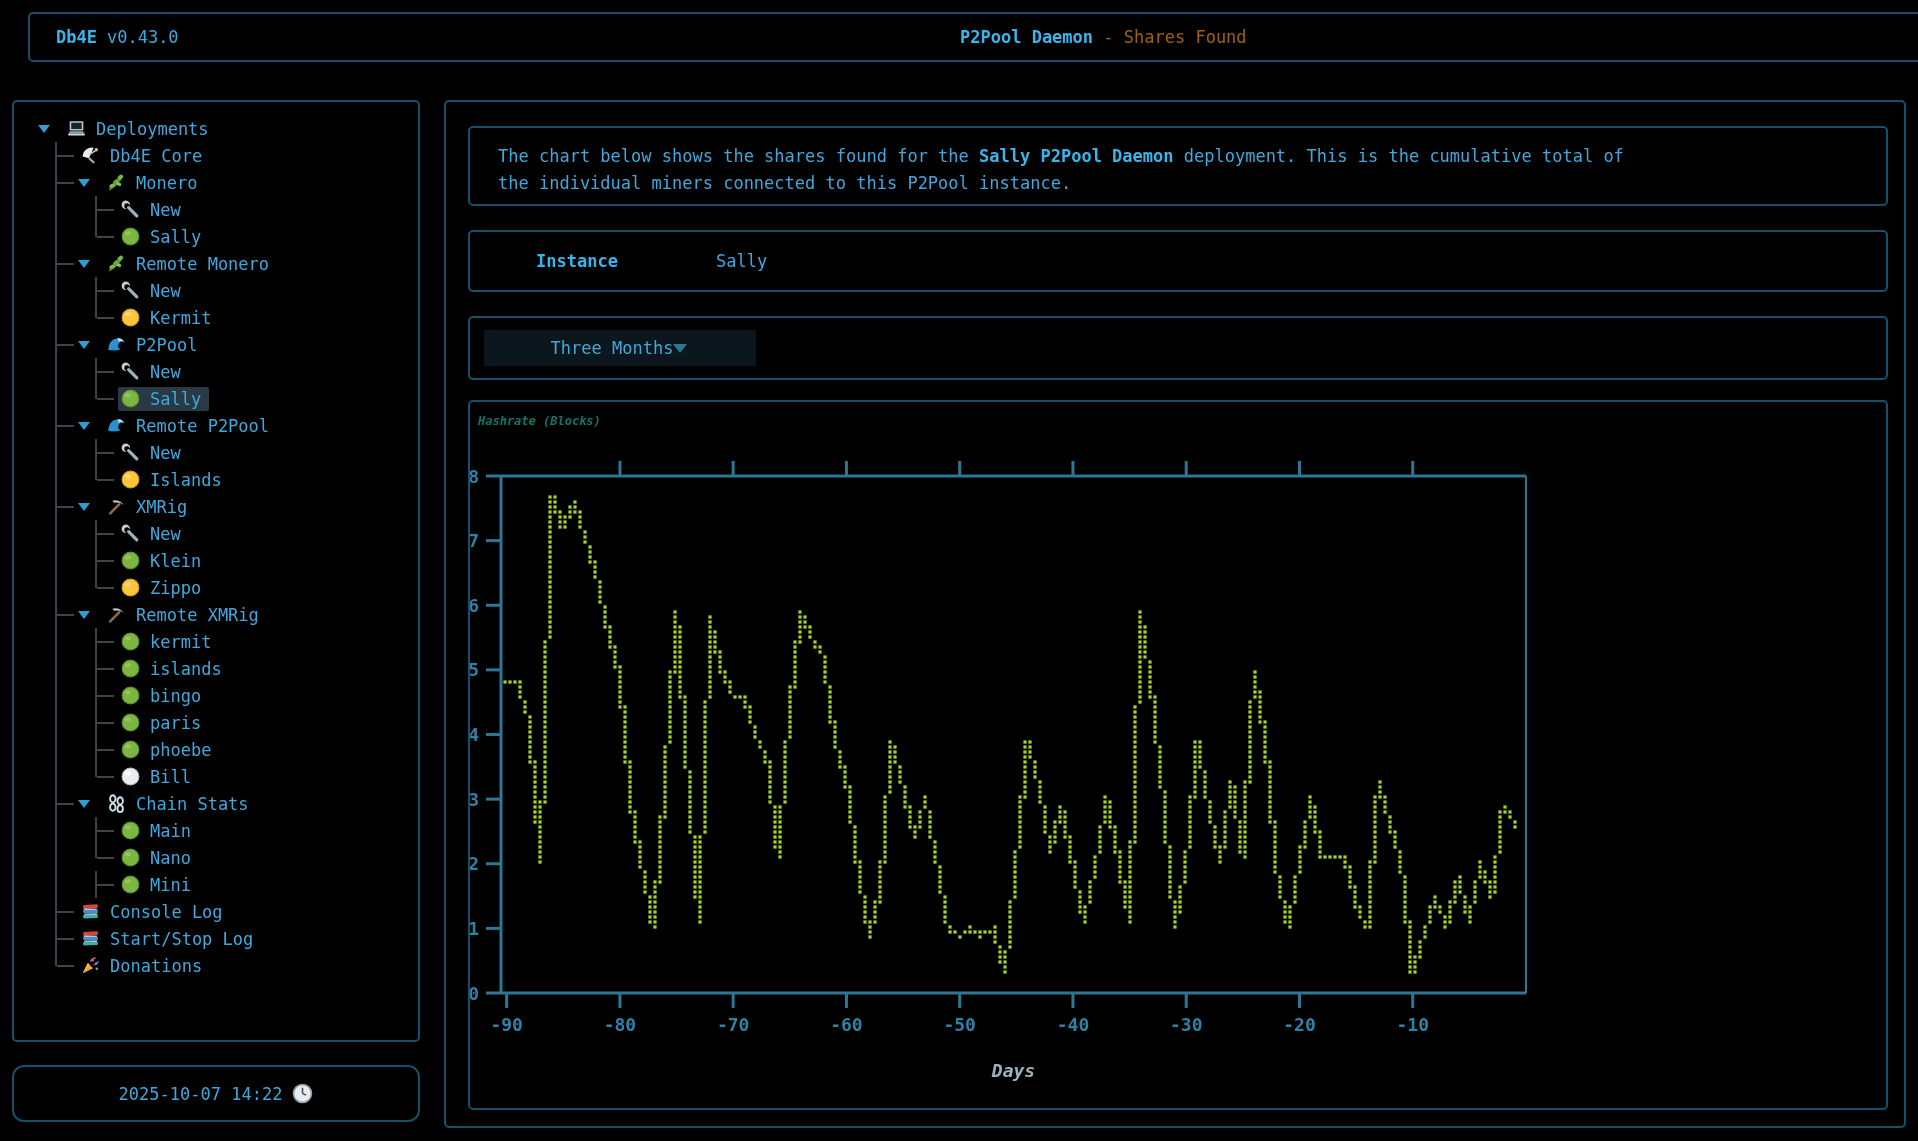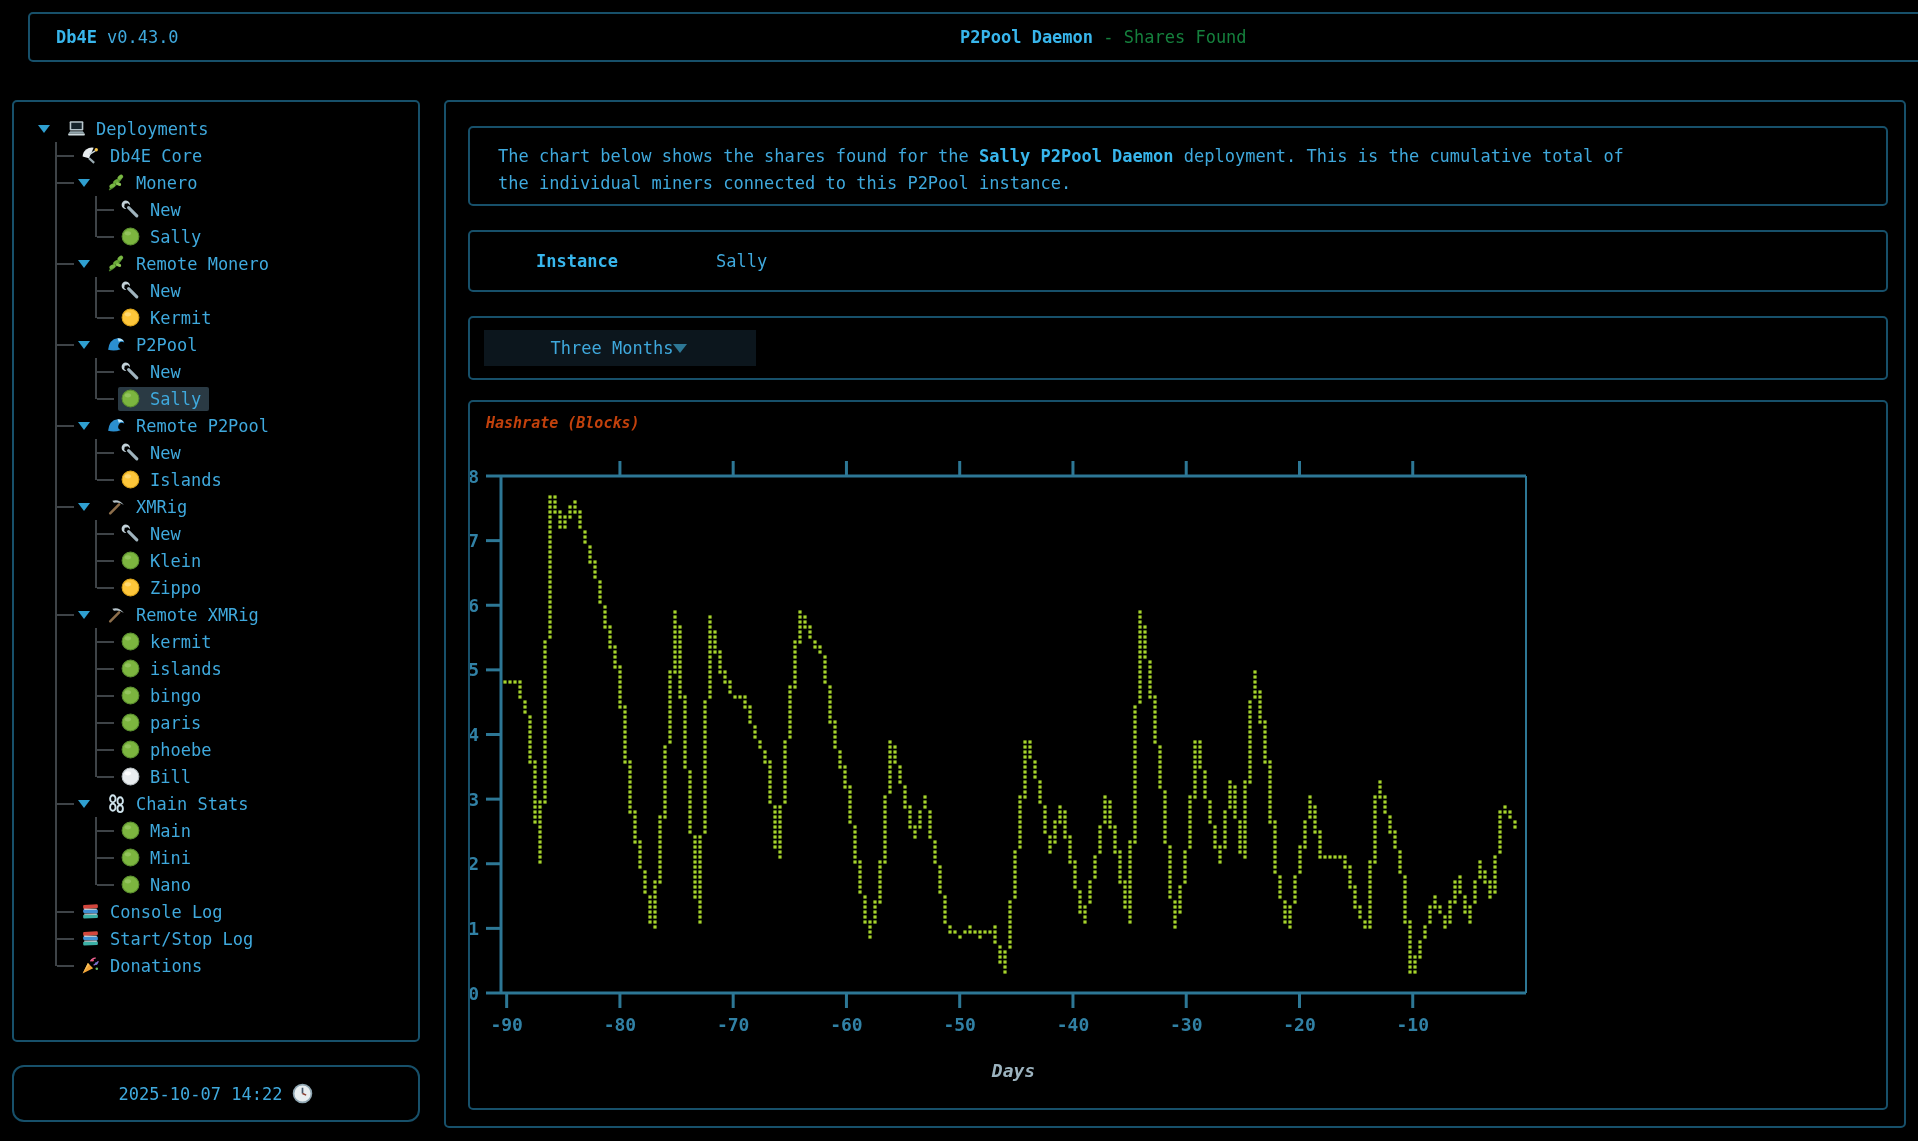--- a/index.html
+++ b/index.html
@@ -14,7 +14,7 @@
   #app-title{position:absolute;left:26px;top:13px;}
   #app-version{margin-left:10px;color:#3fa9dd;}
   #page-title{position:absolute;left:930px;top:13px;white-space:pre;}
-  #page-title .sec{color:#15803d;font-weight:normal;}
+  #page-title .sec{color:#a16207;font-weight:normal;}
 
   
   #sidebar{left:12px;top:100px;width:408px;height:942px;overflow:hidden;}

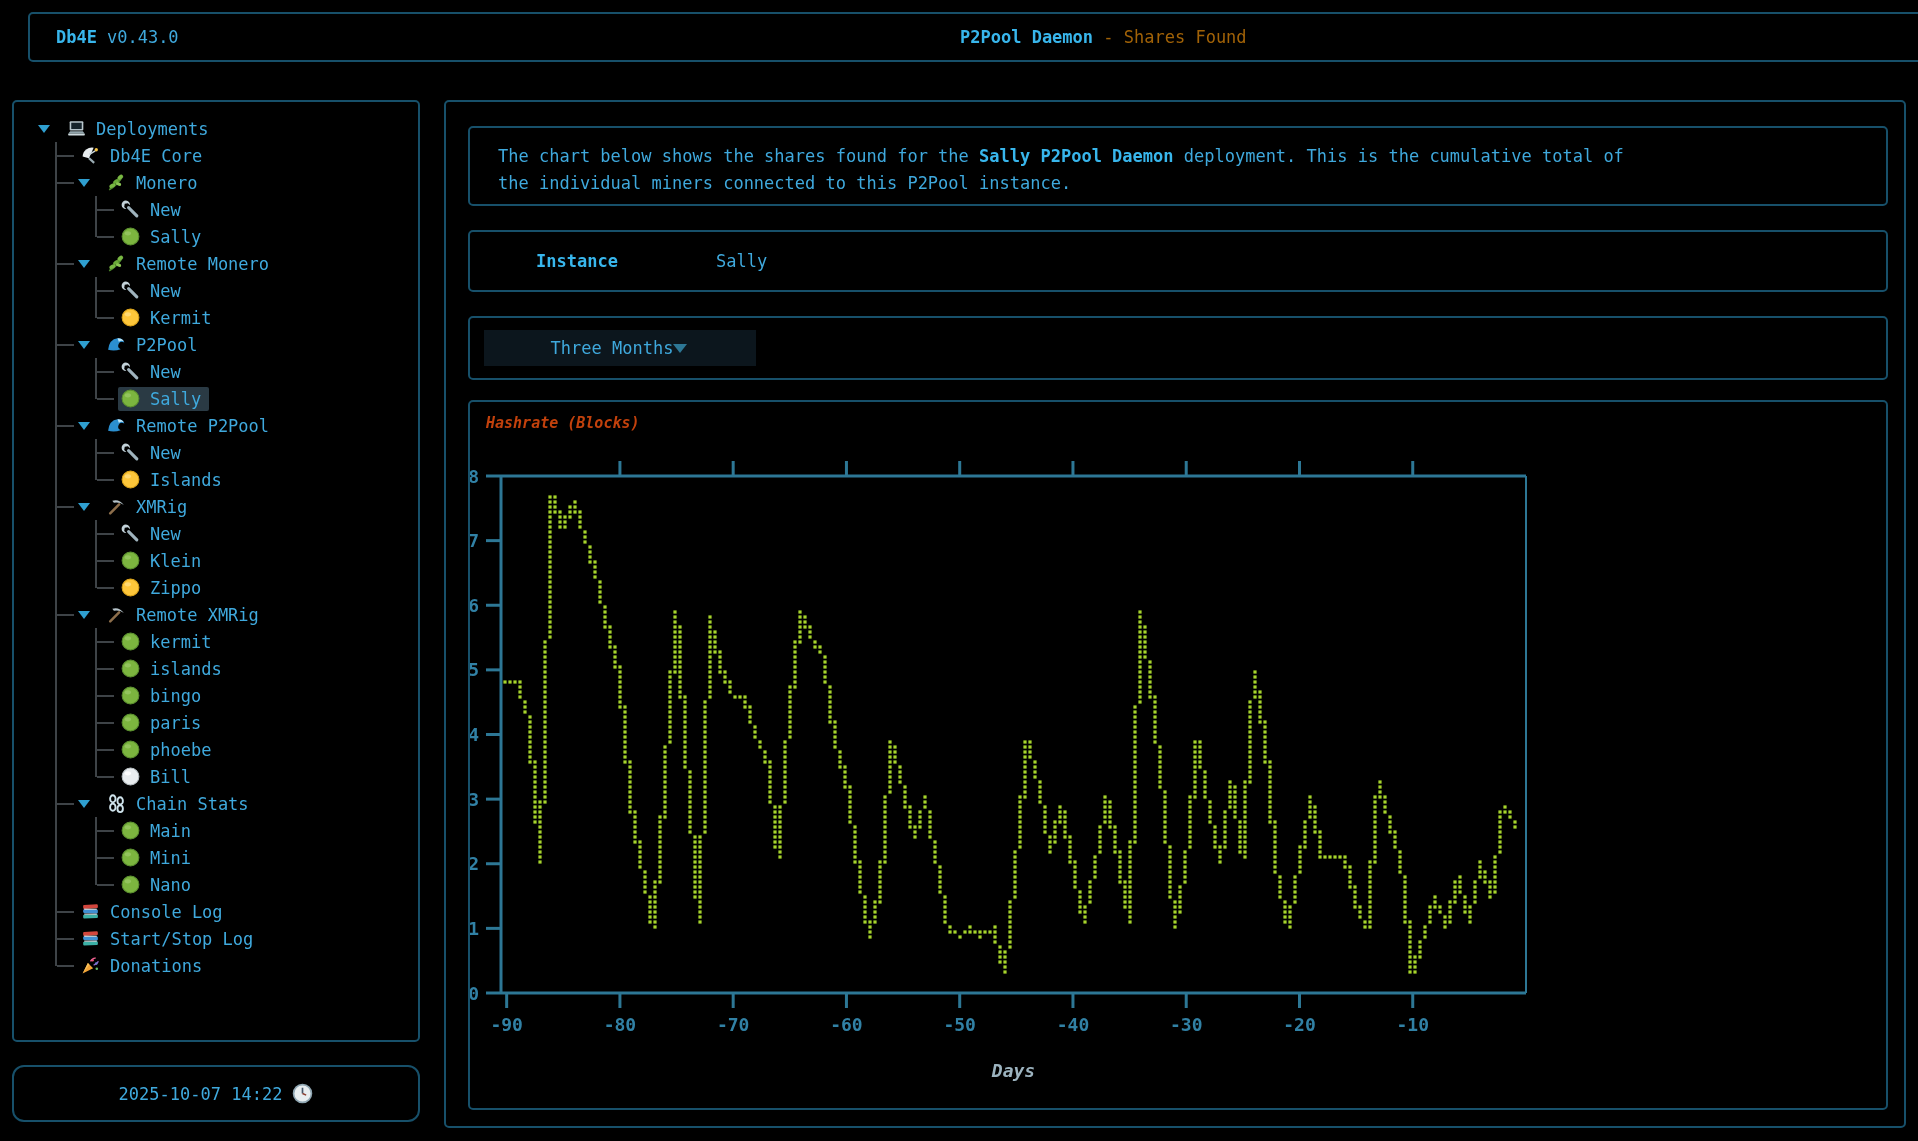--- a/index.html
+++ b/index.html
@@ -47,7 +47,7 @@
   #range-select{width:242px;height:36px;background:#0c161d;display:flex;align-items:center;justify-content:center;padding:0 16px 0 14px;cursor:pointer;}
   #range-select .tri{border-left:7px solid transparent;border-right:7px solid transparent;border-top:9px solid #2d7795;}
   #chart-box{top:298px;height:710px;}
-  #chart-title{position:absolute;left:16px;top:12px;font-weight:bold;font-style:italic;font-size:15px;color:#c2410c;}
+  #chart-title{position:absolute;left:8px;top:12px;font-weight:bold;font-style:italic;font-size:12px;color:#0f766e;}
   #chart-svg{position:absolute;left:0;top:0;width:1416px;height:706px;}
   text.ylab,text.xlab{font-family:"DejaVu Sans Mono","Liberation Mono",monospace;font-size:18px;font-weight:bold;fill:#3181a5;}
   text.days{font-family:"DejaVu Sans Mono","Liberation Mono",monospace;font-size:18px;font-weight:bold;font-style:italic;fill:#9cb3bf;}

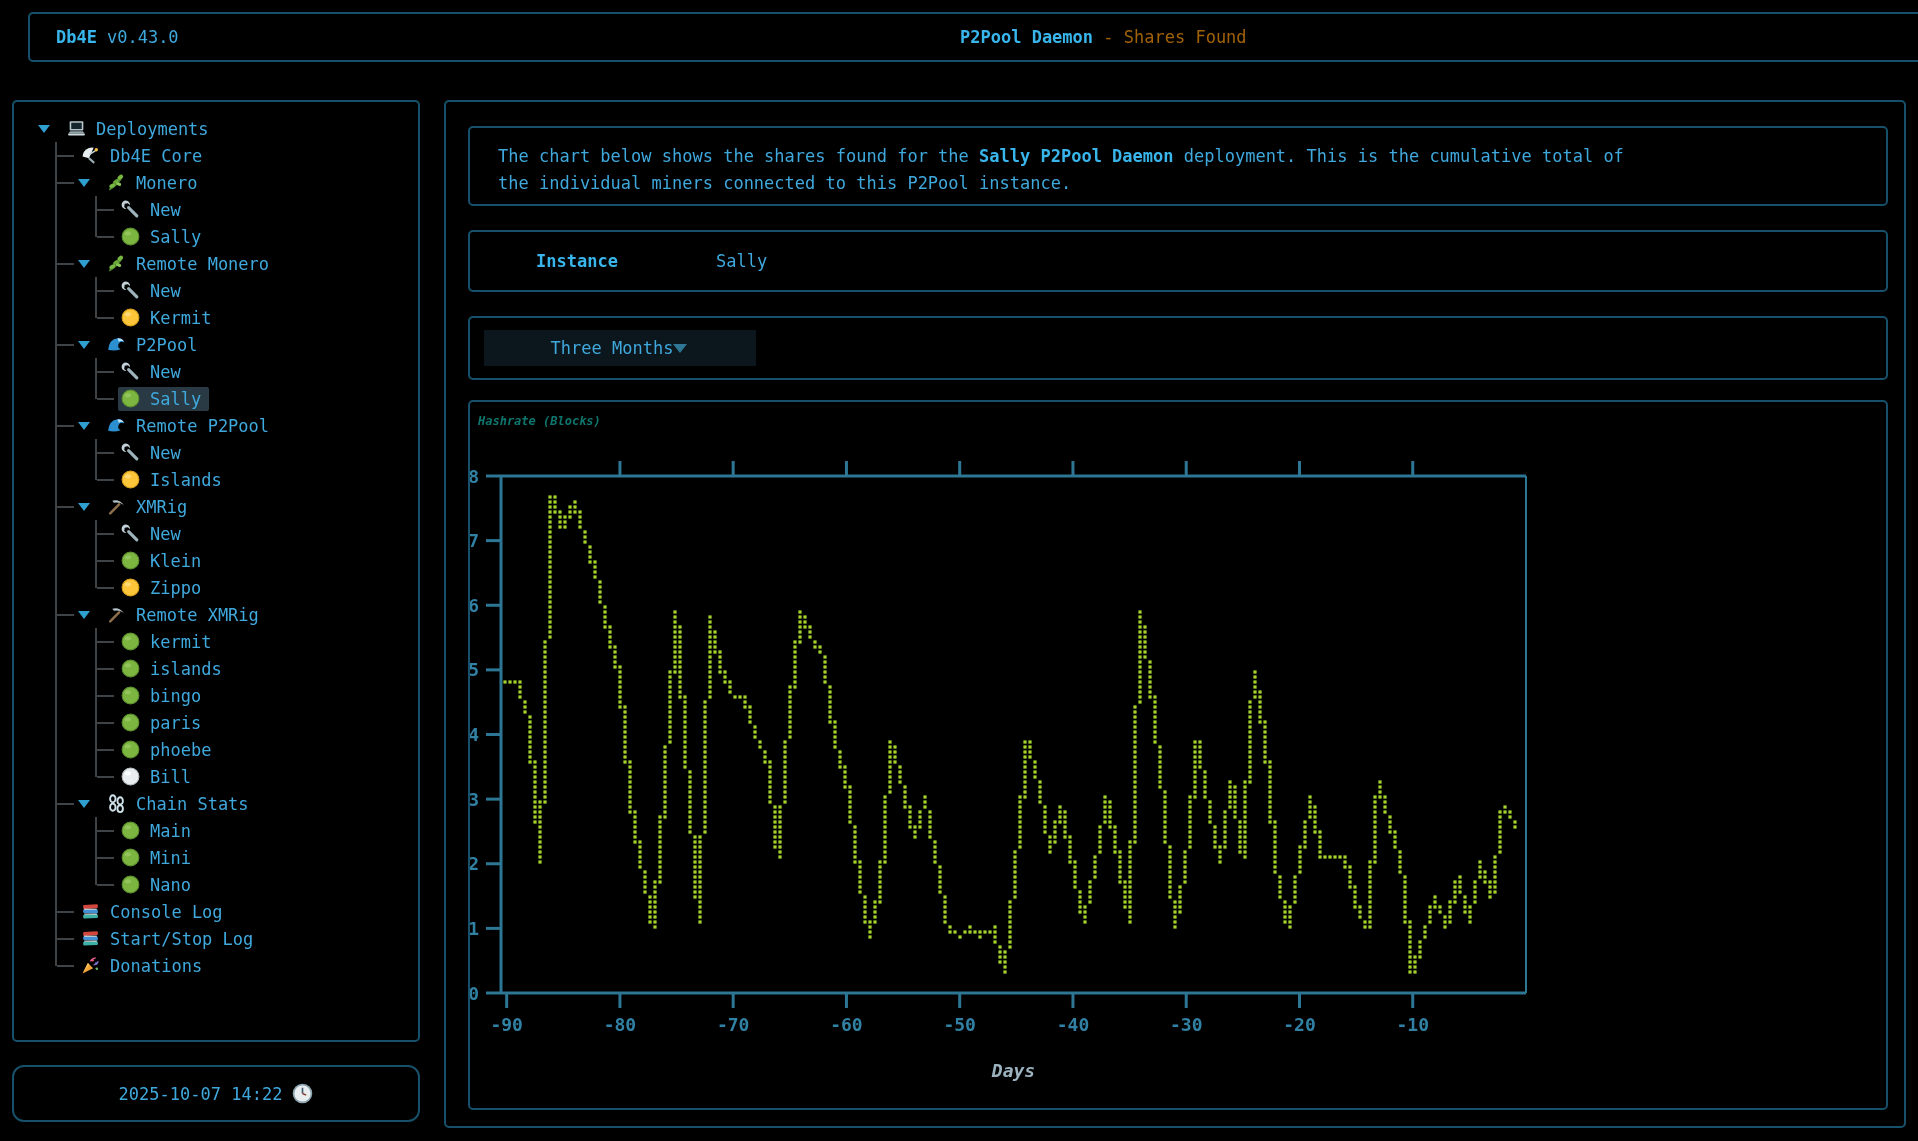--- a/index.html
+++ b/index.html
@@ -443,7 +443,7 @@
       </div>
       <div class="trow">
         <span class="tc vert"></span>
-        <span class="tc branch"></span>
+        <span class="tc end"></span>
         <span class="hl">
           <span class="ticon">
             <svg viewBox="0 0 20 20">
@@ -451,12 +451,12 @@
               <ellipse cx="7.5" cy="7" rx="3" ry="2" fill="#9ccb6b" opacity="0.7"></ellipse>
             </svg>
           </span>
-          <span class="tlabel">Mini</span>
+          <span class="tlabel">Nano</span>
         </span>
       </div>
       <div class="trow">
         <span class="tc vert"></span>
-        <span class="tc end"></span>
+        <span class="tc branch"></span>
         <span class="hl">
           <span class="ticon">
             <svg viewBox="0 0 20 20">
@@ -464,7 +464,7 @@
               <ellipse cx="7.5" cy="7" rx="3" ry="2" fill="#9ccb6b" opacity="0.7"></ellipse>
             </svg>
           </span>
-          <span class="tlabel">Nano</span>
+          <span class="tlabel">Mini</span>
         </span>
       </div>
       <div class="trow">

